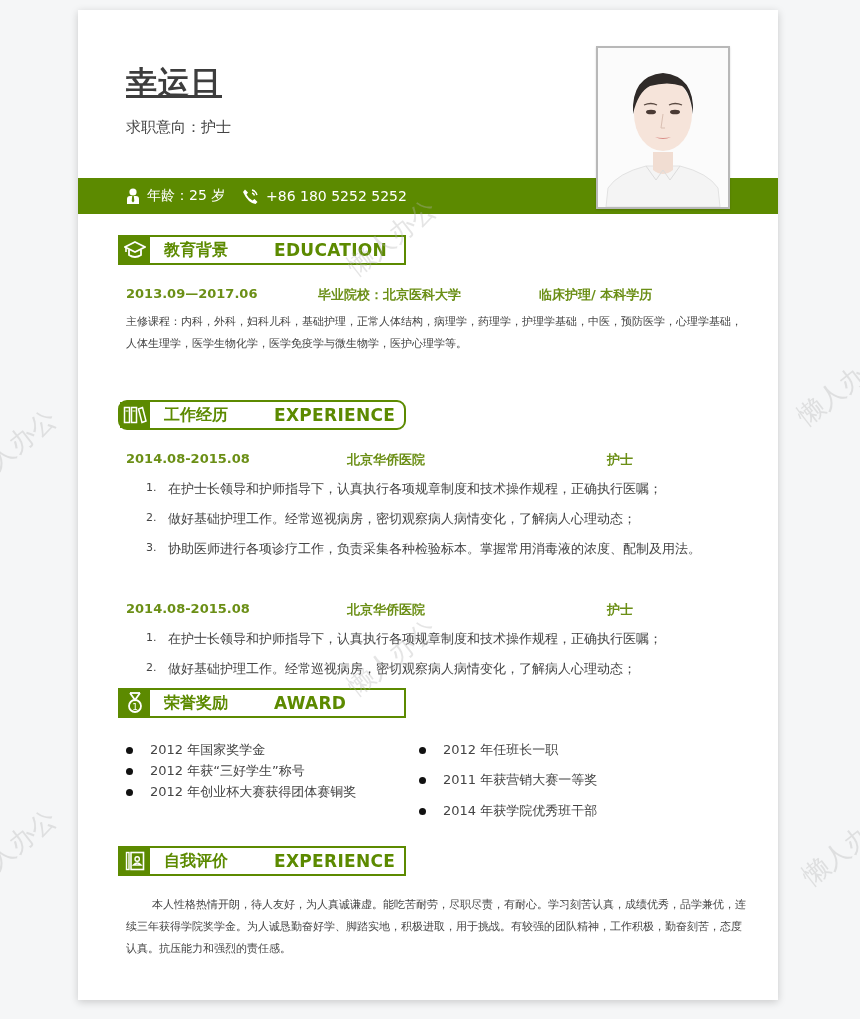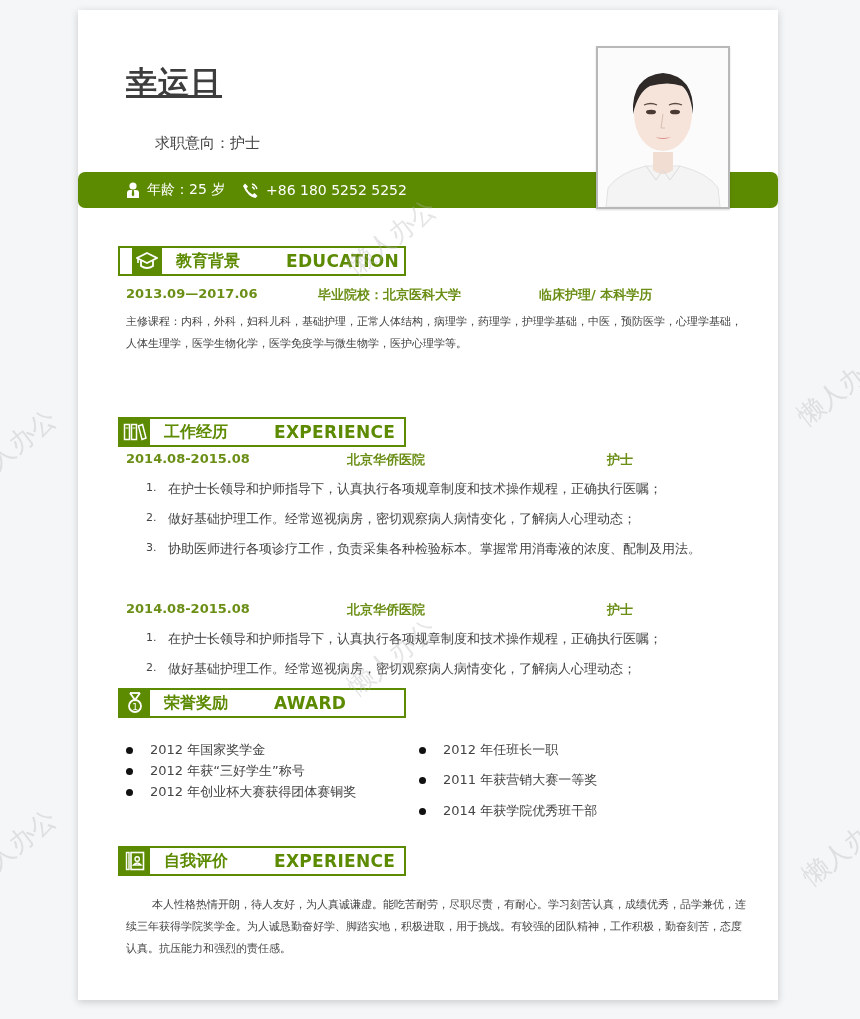--- a/index.html
+++ b/index.html
@@ -32,8 +32,8 @@
     font-size: 31px; font-weight: bold; color: #3d3d3d; letter-spacing: 1px; text-decoration: underline;
   }
   .intent {
-    position: absolute; left: 48px; top: 124px;
-    font-size: 15px; color: #444; margin-left: 29px;
+    position: absolute; left: 48px; top: 108px;
+    font-size: 15px; color: #444;
   }
   .info-bar {
     position: absolute; left: 0; top: 162px;

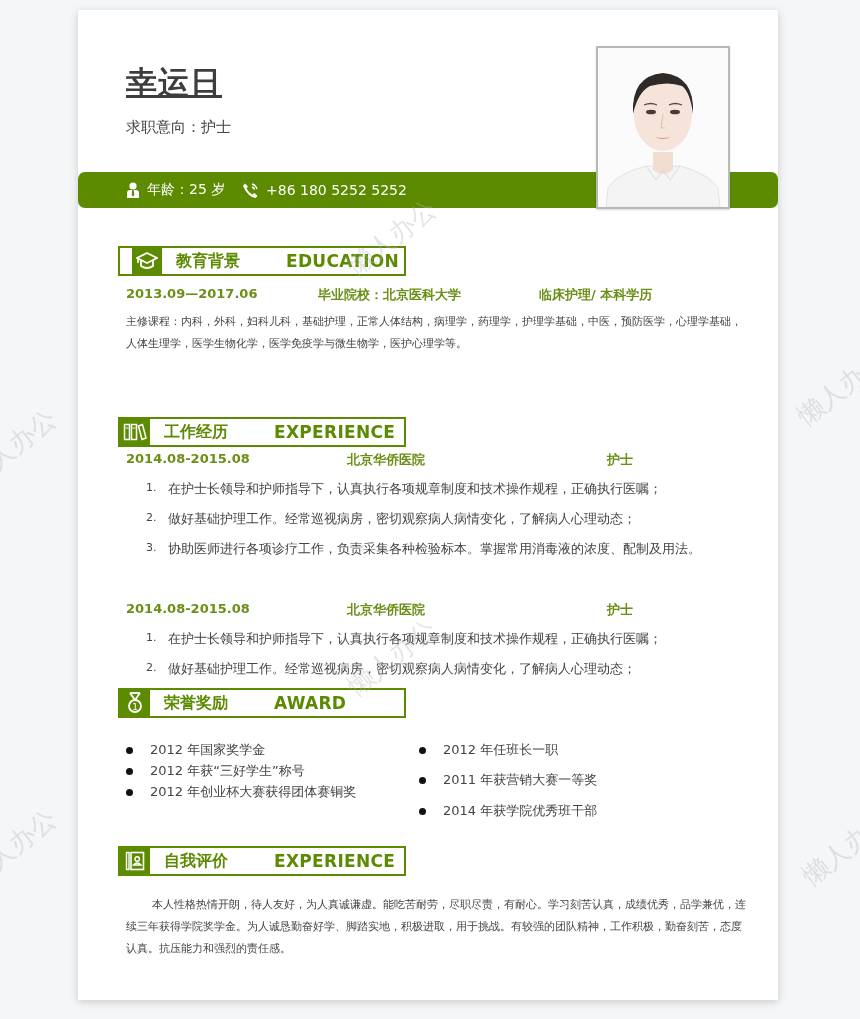--- a/index.html
+++ b/index.html
@@ -36,11 +36,11 @@
     font-size: 15px; color: #444;
   }
   .info-bar {
-    position: absolute; left: 0; top: 162px;
+    position: absolute; left: 0; top: 168px;
     width: 700px; height: 36px;
     background: #5c8a00;
     display: flex; align-items: center;
-    color: #ffffff; font-size: 14px; border-radius: 7px;
+    color: #ffffff; font-size: 14px;
   }
   .info-item { display: flex; align-items: center; position: absolute; top: 0; height: 36px; }
   .info-item svg { margin-right: 7px; }

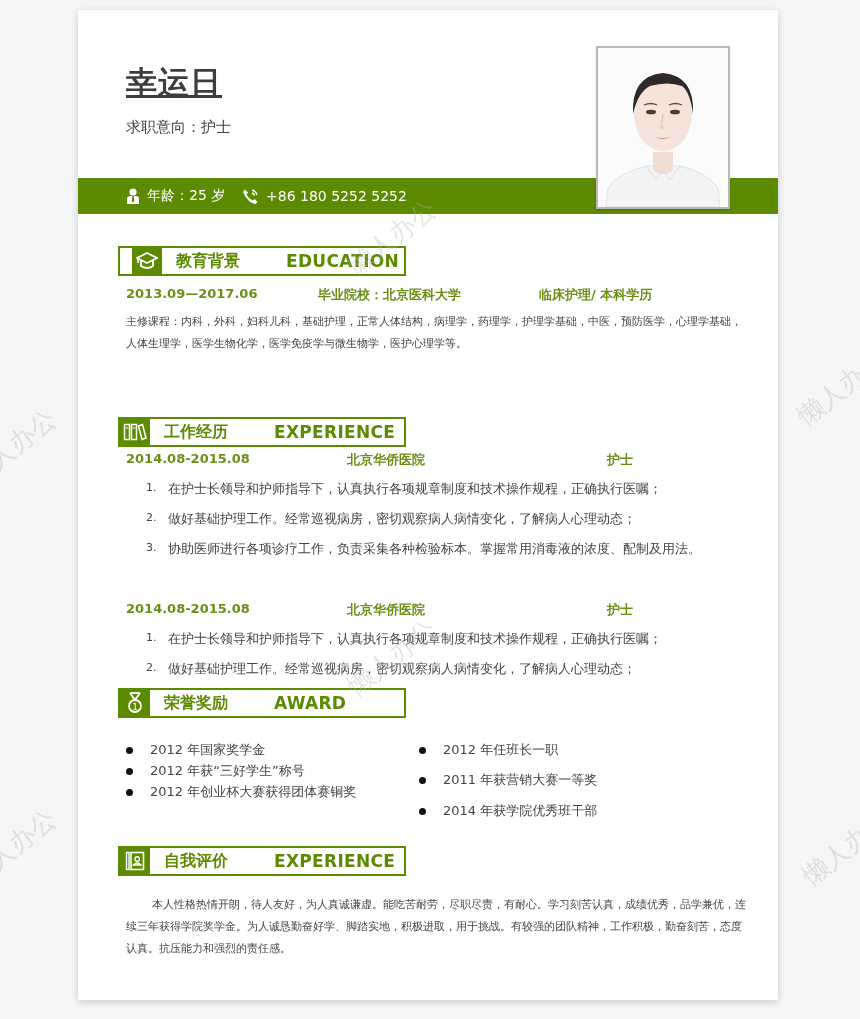--- a/index.html
+++ b/index.html
@@ -140,7 +140,7 @@
     </svg>
   </div>
 
-  <div class="section-head" style="top:236px;padding-left:12px;">
+  <div class="section-head" style="top:225px;">
     <div class="icon-box">
       <svg width="22" height="18" viewBox="0 0 22 18">
         <path d="M11 1 L21 6 L11 11 L1 6 Z" fill="none" stroke="#fff" stroke-width="1.8"></path>

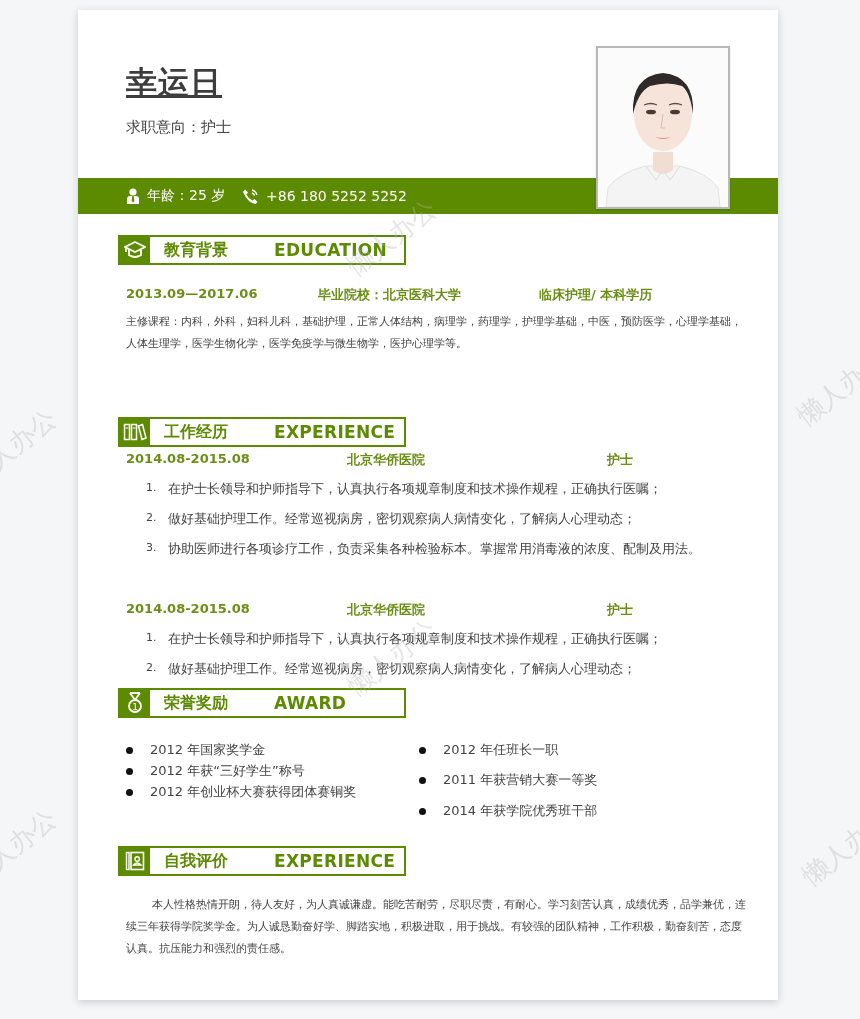--- a/index.html
+++ b/index.html
@@ -159,7 +159,7 @@
   </div>
   <div class="para" style="top:301px;">主修课程：内科，外科，妇科儿科，基础护理，正常人体结构，病理学，药理学，护理学基础，中医，预防医学，心理学基础，人体生理学，医学生物化学，医学免疫学与微生物学，医护心理学等。</div>
 
-  <div class="section-head" style="top:407px;">
+  <div class="section-head" style="top:390px;border-radius:9px;">
     <div class="icon-box">
       <svg width="24" height="18" viewBox="0 0 24 18">
         <rect x="1.5" y="1.5" width="5" height="15" fill="none" stroke="#fff" stroke-width="1.5"></rect>

